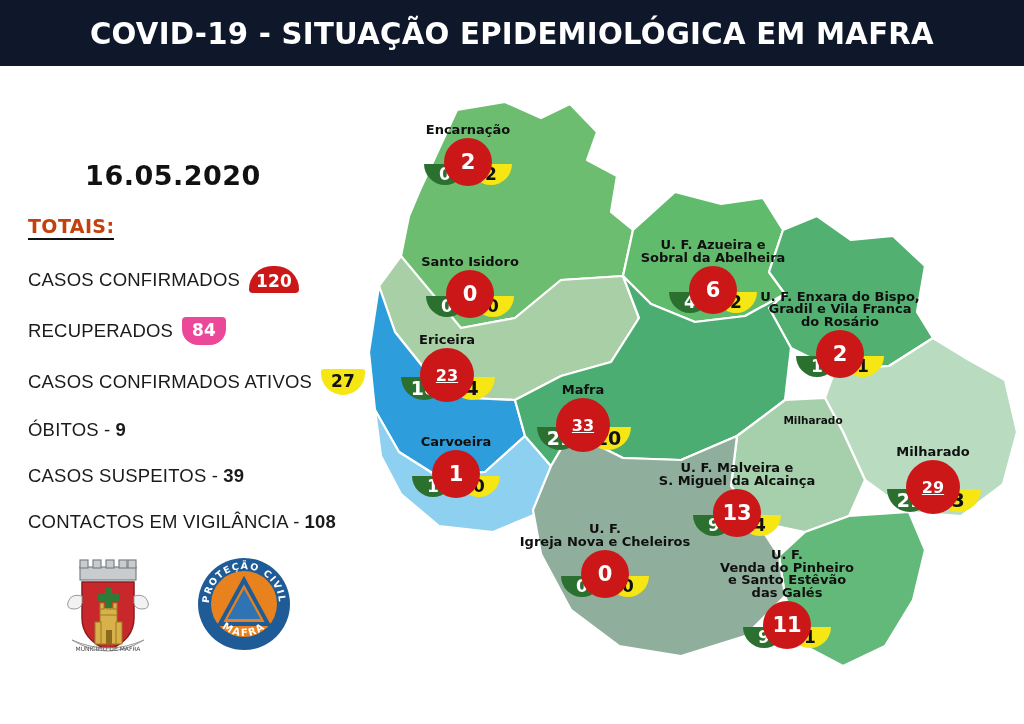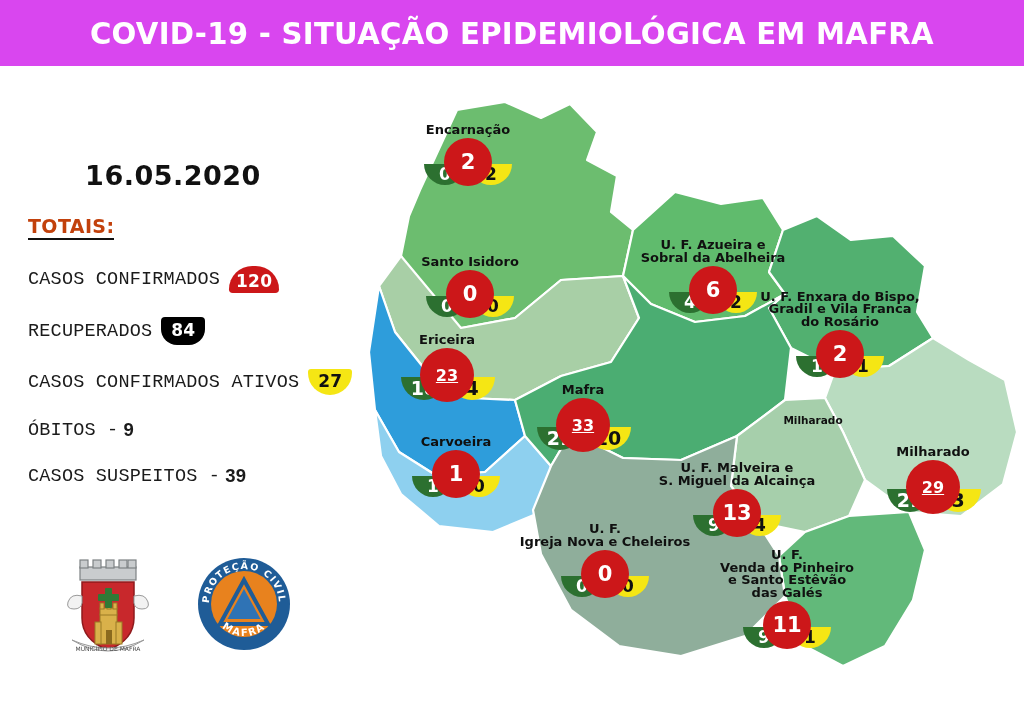--- a/index.html
+++ b/index.html
@@ -16,7 +16,7 @@
   #header-bar {
     position: absolute; left: 0; top: 0;
     width: 1024px; height: 66px;
-    background: #d946ef;
+    background: #0f172a;
     display: flex; align-items: center; justify-content: center;
   }
   #header-title {

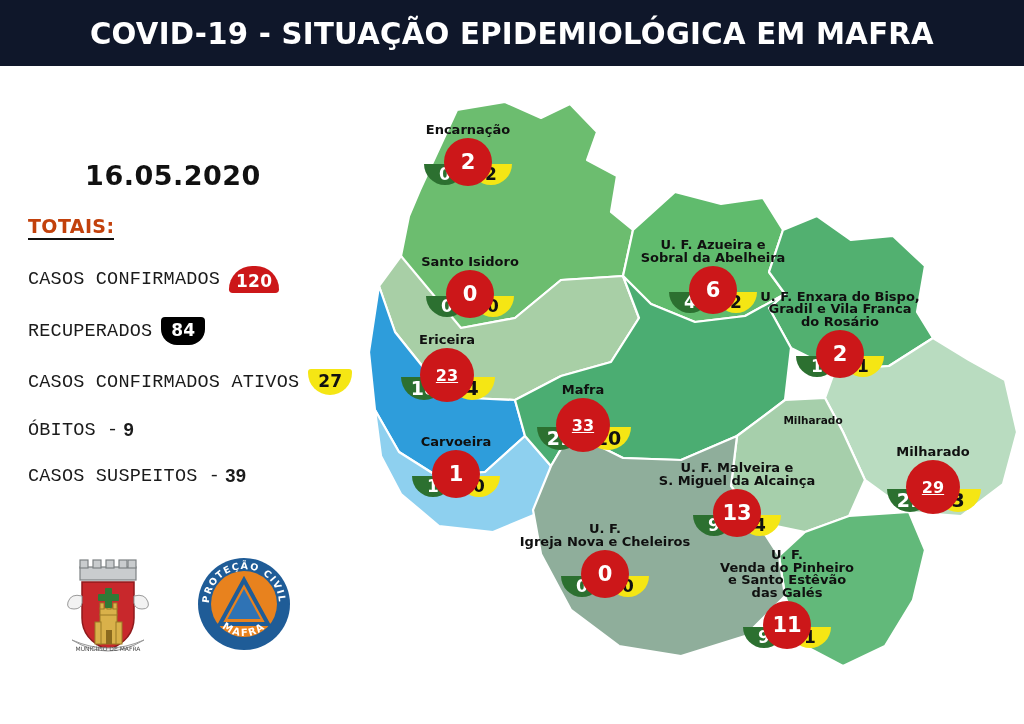--- a/index.html
+++ b/index.html
@@ -54,7 +54,7 @@
     white-space: nowrap;
     font-family: "Liberation Sans", sans-serif;
   }
-  .stat-row .stat-text { font-weight: normal; font-family: Liberation Mono, monospace; }
+  .stat-row .stat-text { font-weight: normal; }
   .stat-row .stat-inline-value { font-weight: bold; margin-left: 5px; }
 
   

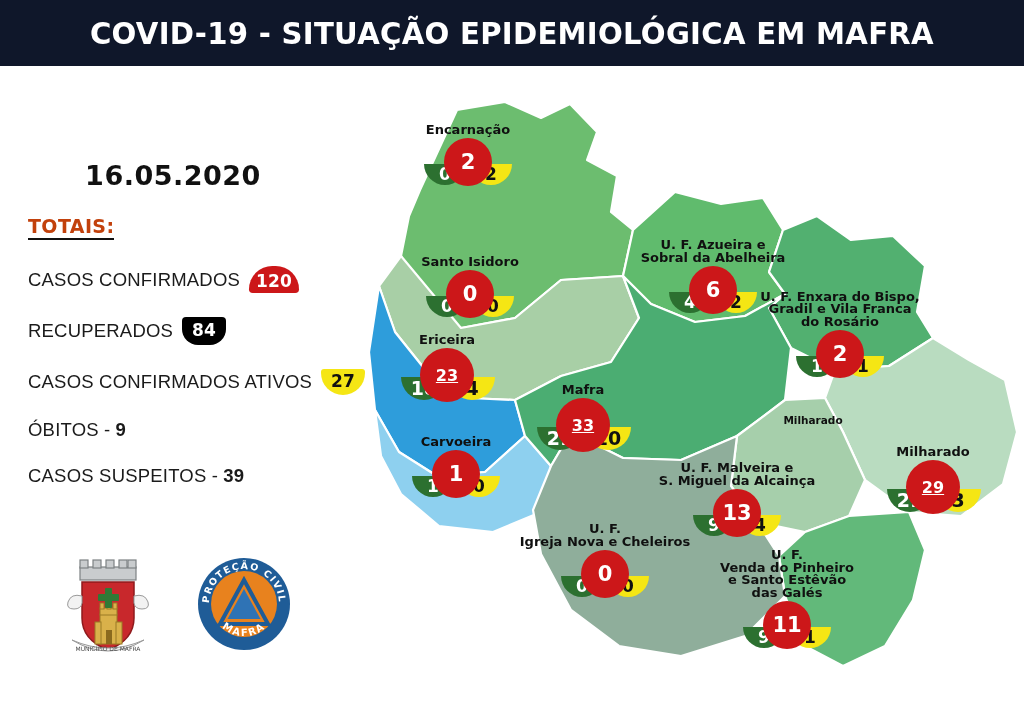--- a/index.html
+++ b/index.html
@@ -71,7 +71,7 @@
     padding-top: 2px;
   }
   .badge-shield {         
-    background: #000000;
+    background: #ec4899;
     width: 44px; height: 28px;
     border-radius: 4px 4px 16px 16px;
     padding-bottom: 2px;

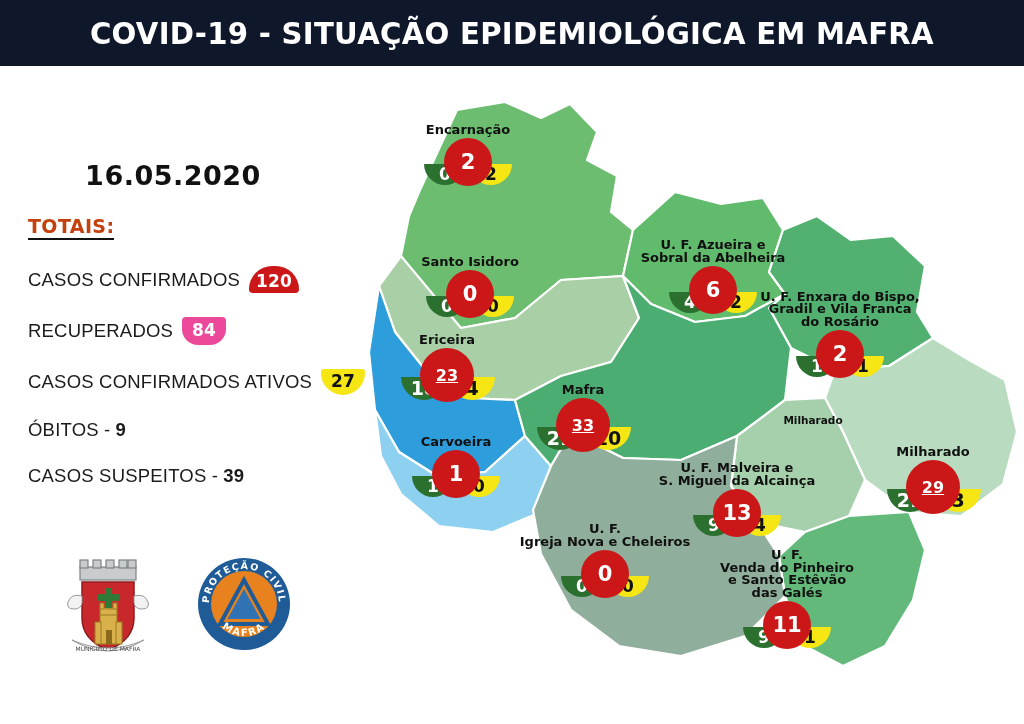--- a/index.html
+++ b/index.html
@@ -180,6 +180,10 @@
     <span class="stat-inline-value">39</span>
   </div>
 
+  <div class="stat-row">
+    <span class="stat-text">CONTACTOS EM VIGILÂNCIA -</span>
+    <span class="stat-inline-value">108</span>
+  </div>
 </div>
 
 <div id="logos">

